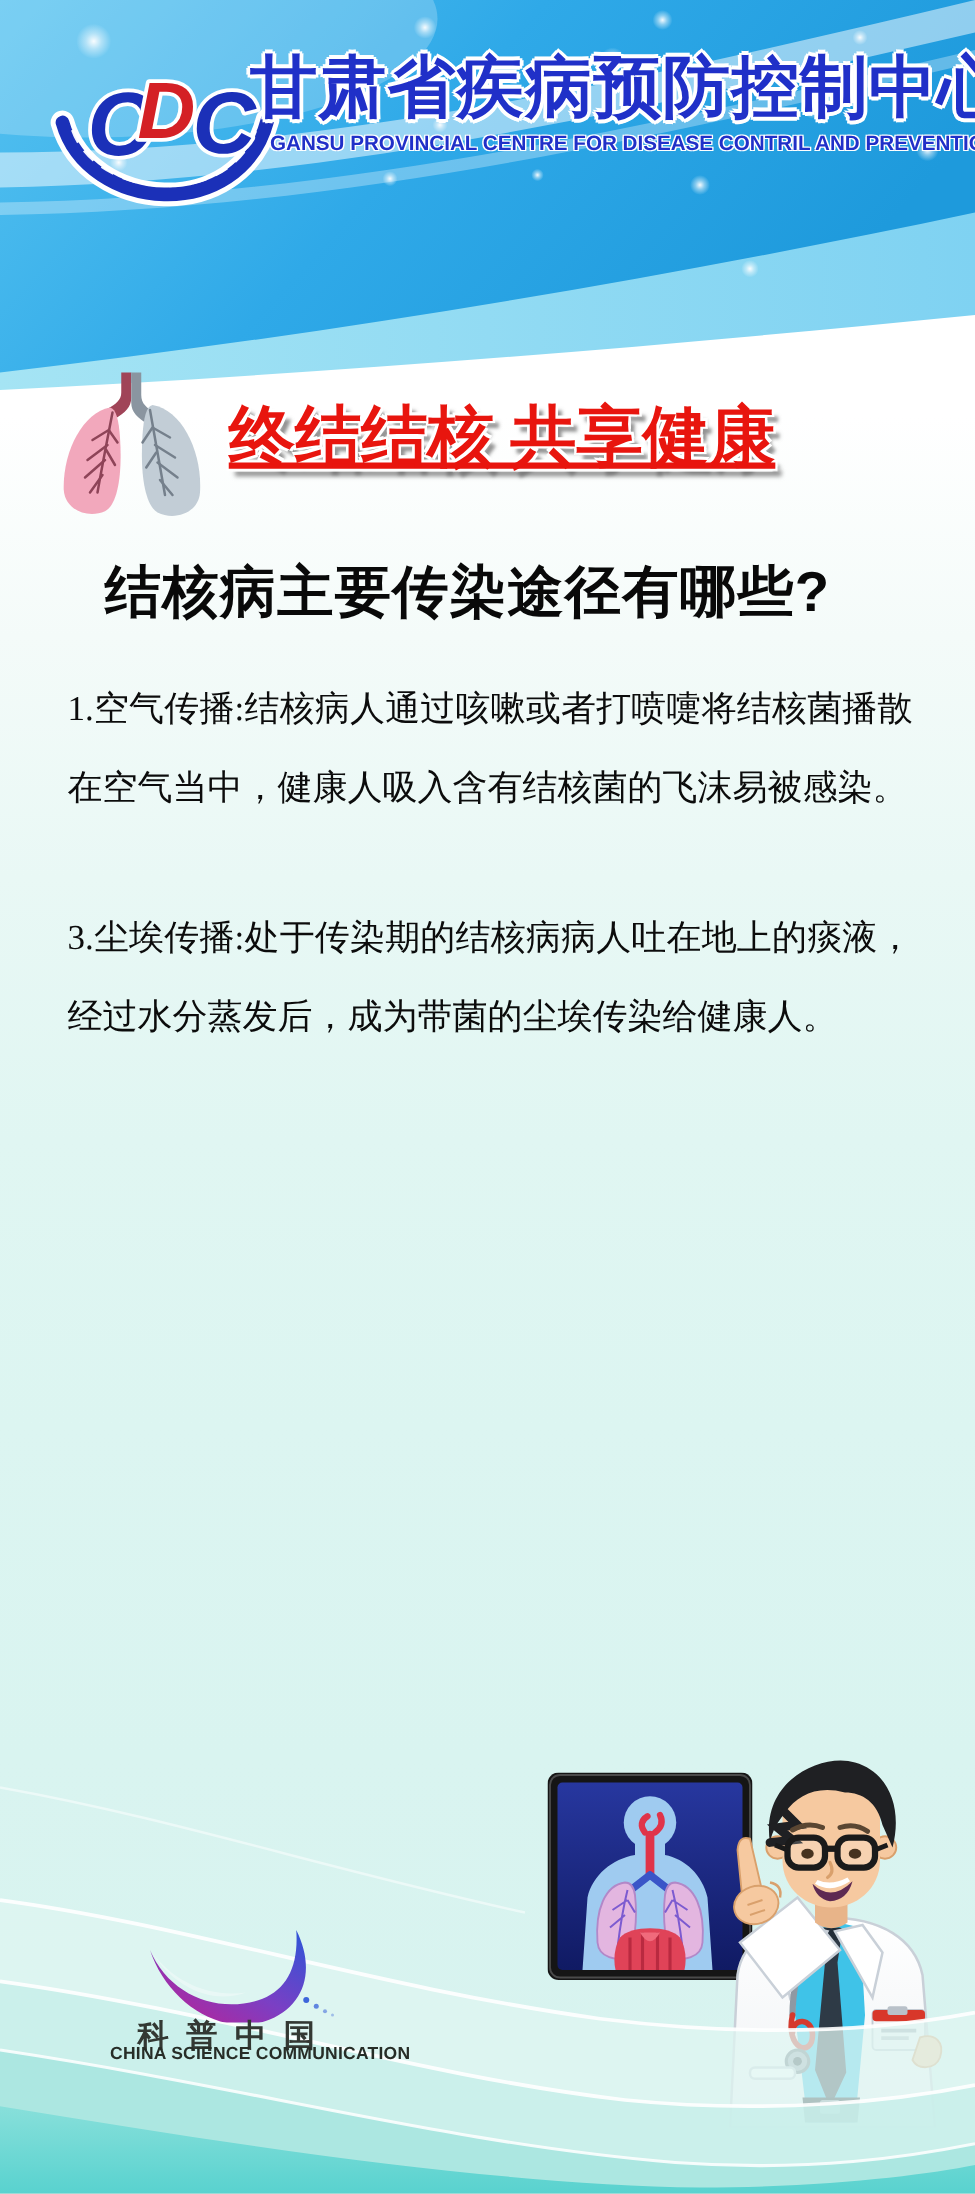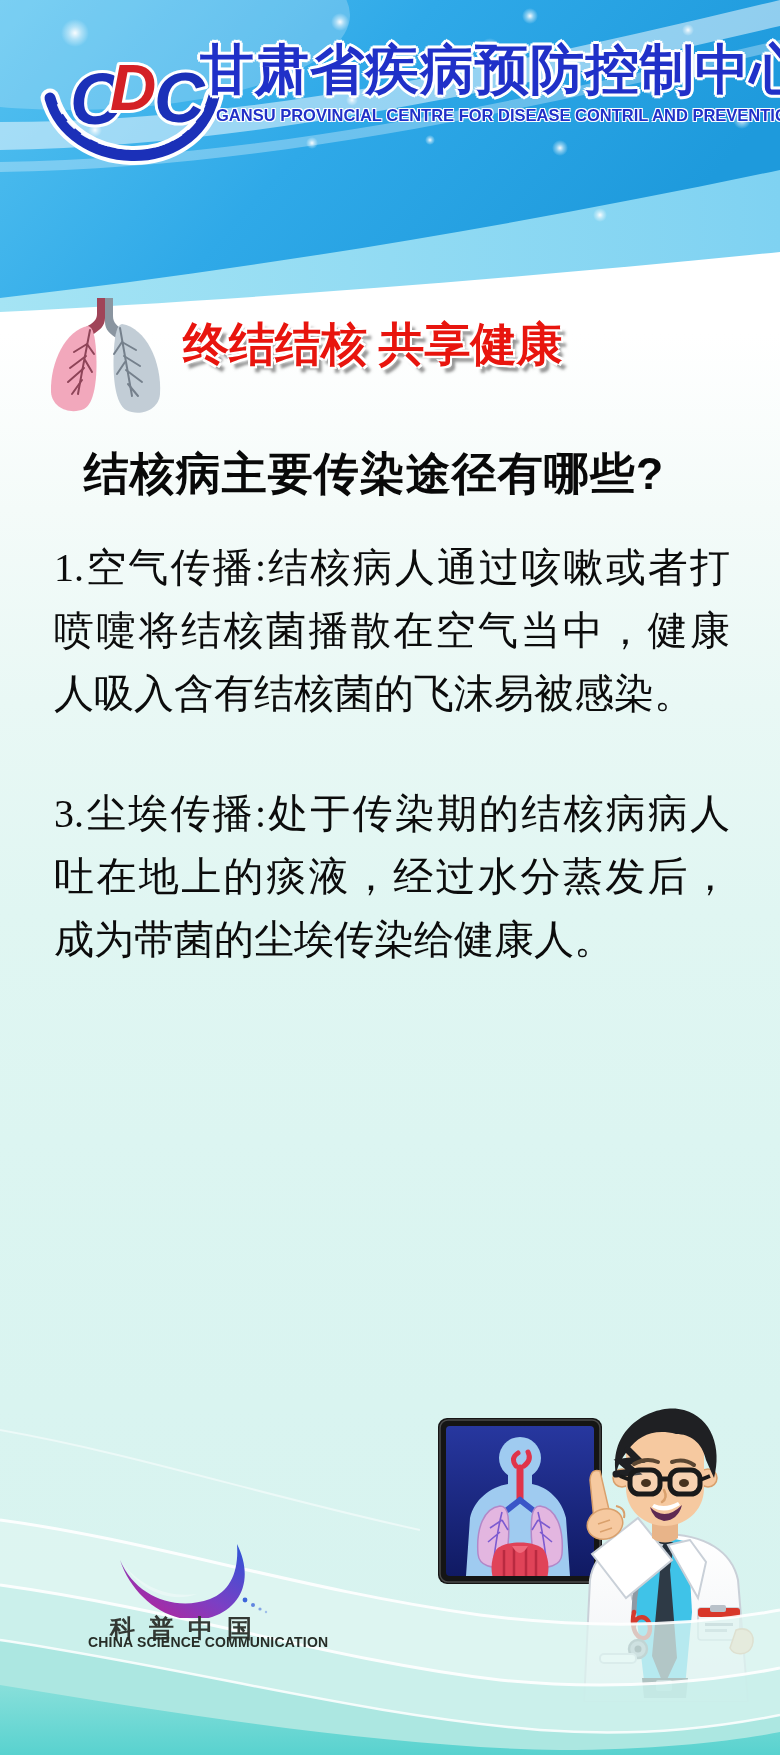--- a/index.html
+++ b/index.html
@@ -28,10 +28,11 @@
   
   .slogan{
     left:183px;top:314px;width:585px;
-    font-size:46px;font-weight:bold;letter-spacing:0px;color:#e8150e;
+    font-size:53px;font-weight:bold;letter-spacing:0px;color:#e8150e;
     font-family:"Liberation Serif",serif;white-space:nowrap;
     text-shadow:-2px -2px 0 #fff,2px -2px 0 #fff,-2px 2px 0 #fff,2px 2px 0 #fff,
                  5px 6px 3px rgba(110,110,110,0.75);
+    text-decoration:underline;
   }
   
   .heading{

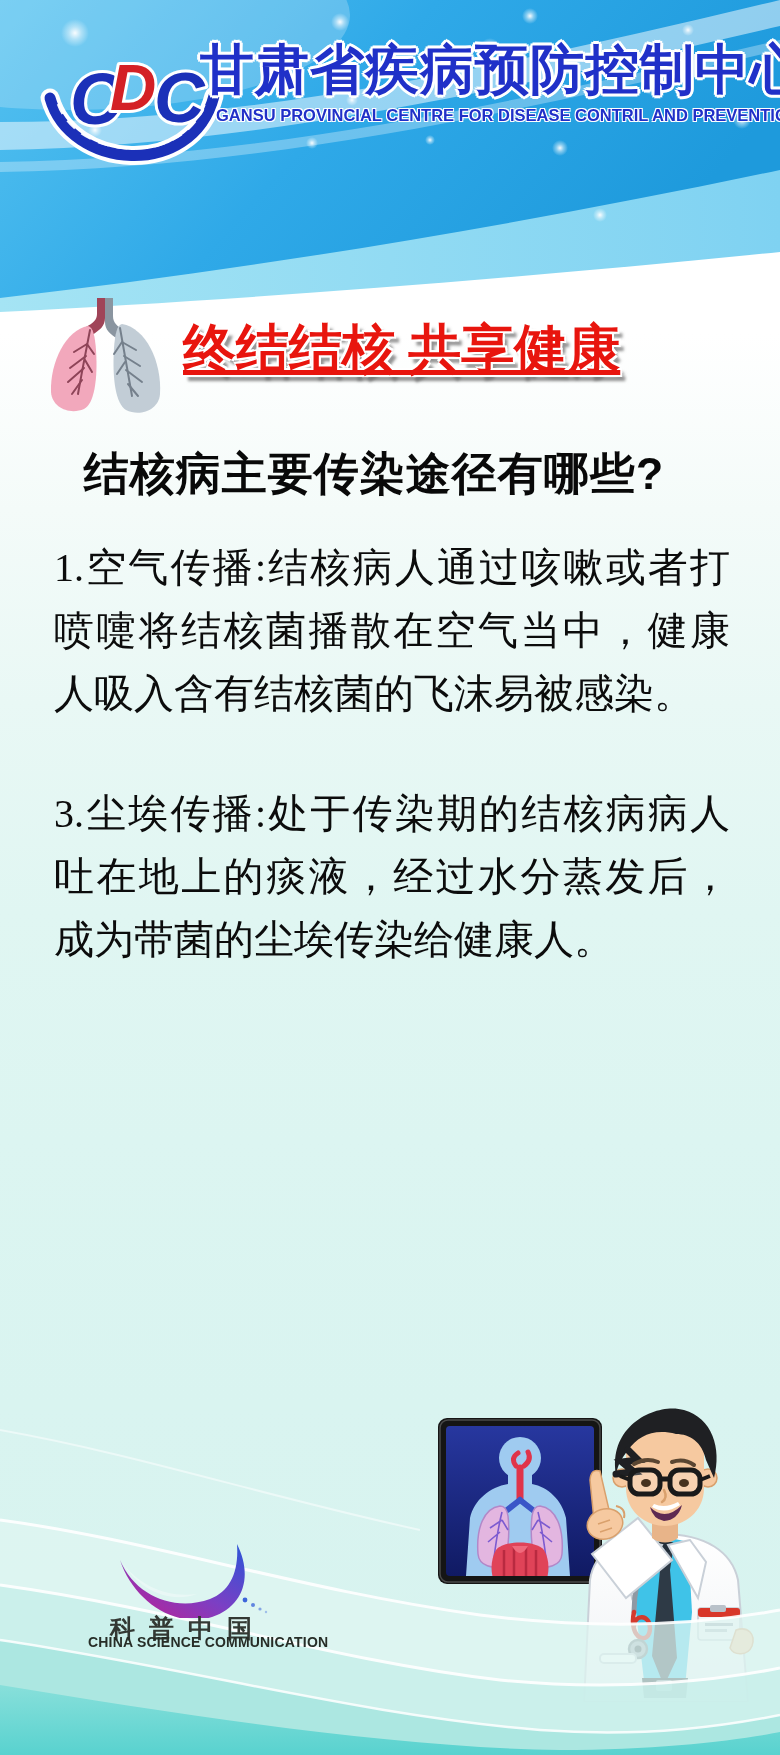--- a/index.html
+++ b/index.html
@@ -42,7 +42,7 @@
   .body-text{left:54px;top:536px;width:676px;color:#0c0c0c;
     font-family:"Liberation Serif",serif;}
   .body-text p{
-    margin:0 0 57px 0;font-size:40px;line-height:63px;
+    margin:0 0 57px 0;font-size:28px;line-height:63px;
     text-align:justify;text-justify:inter-ideograph;
   }
   

